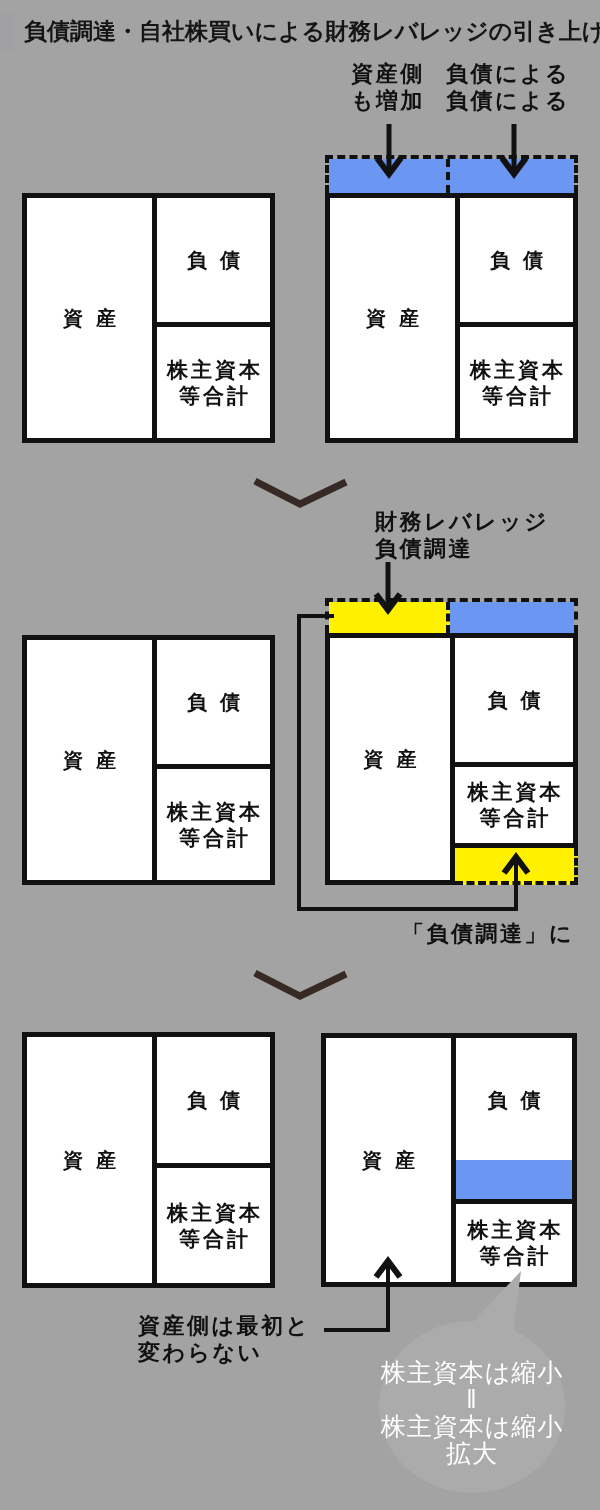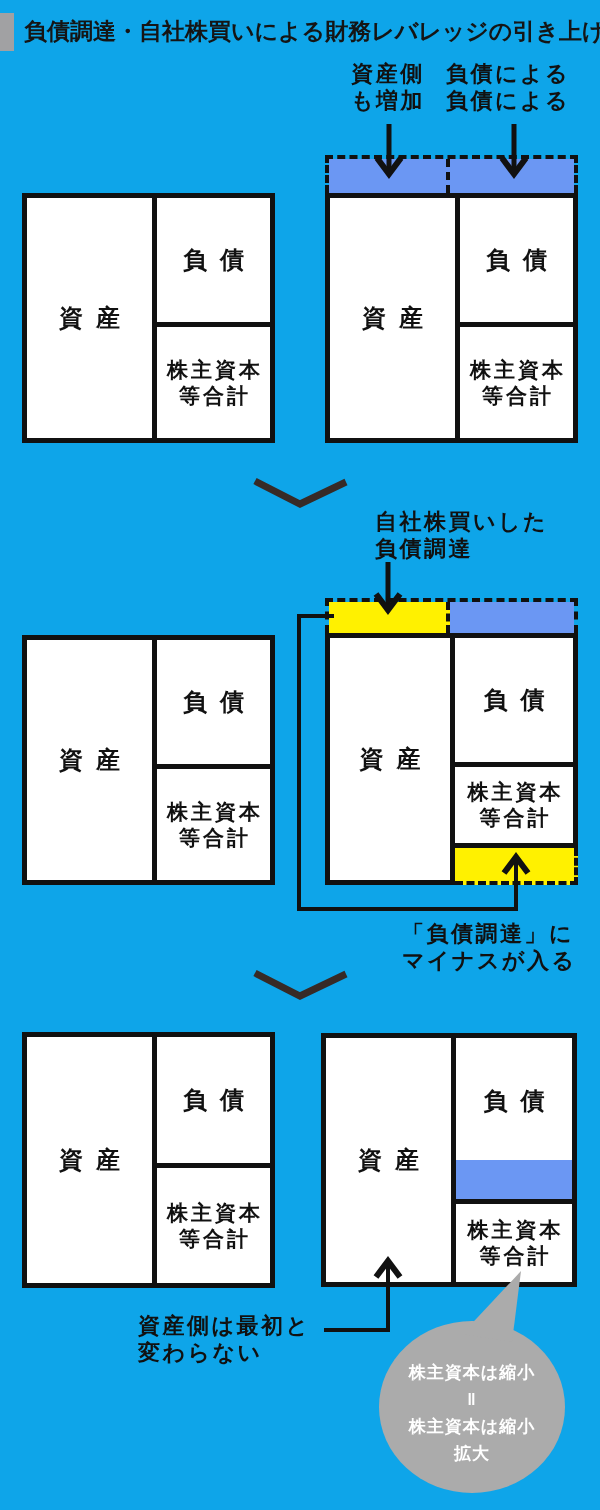--- a/index.html
+++ b/index.html
@@ -5,7 +5,7 @@
   html,body{margin:0;padding:0;background:#fff;}
   body{width:600px;height:1510px;position:relative;overflow:hidden;
        font-family:"Liberation Sans","DejaVu Sans",sans-serif;color:#111;}
-  #canvas{position:relative;width:600px;height:1510px;background:#0ea5e9;}
+  #canvas{position:relative;width:600px;height:1510px;background:#a3a3a3;}
   .abs{position:absolute;box-sizing:border-box;}
   *{box-sizing:border-box;}
 

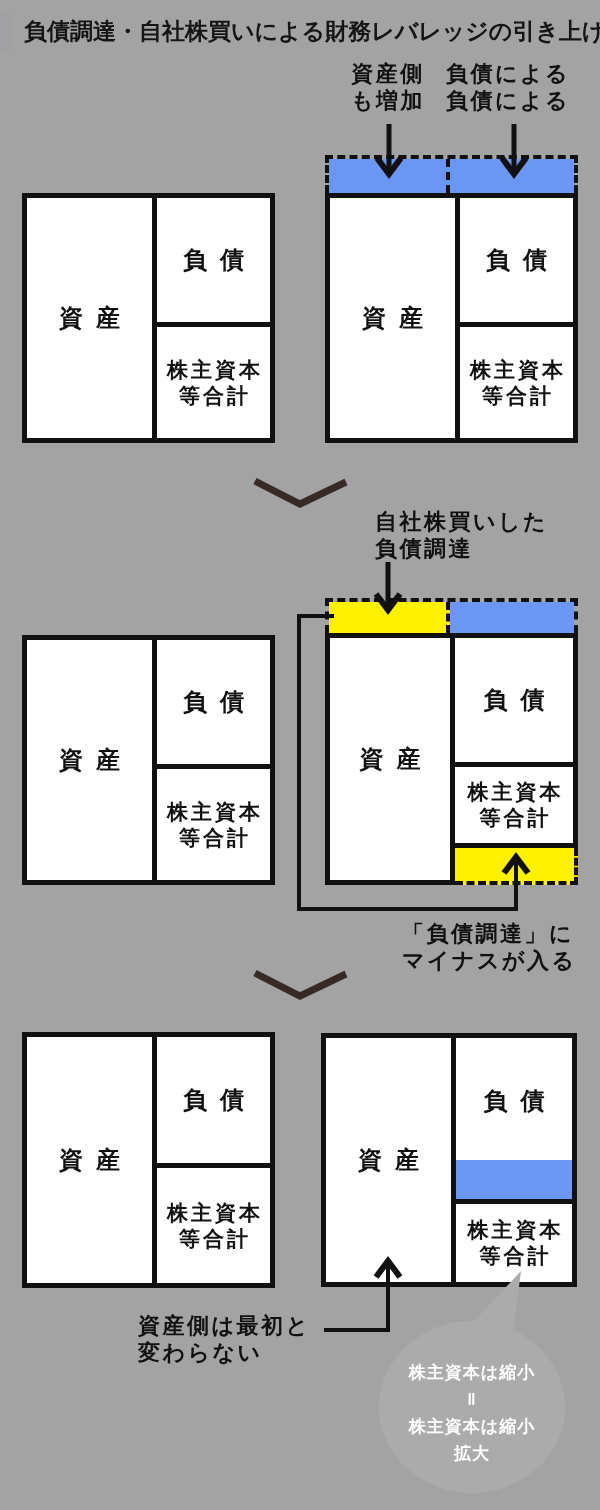--- a/index.html
+++ b/index.html
@@ -27,7 +27,7 @@
   .cell-debt{border-bottom:5px solid var(--ink,#111);display:flex;
              align-items:center;justify-content:center;}
   .cell-equity{flex:1;display:flex;flex-direction:column;align-items:center;justify-content:center;}
-  .bs-label{font-weight:bold;font-size:24px;letter-spacing:13px;margin-right:-13px;white-space:nowrap;}
+  .bs-label{font-weight:bold;font-size:20px;letter-spacing:13px;margin-right:-13px;white-space:nowrap;}
   .bs-label.sm{font-size:21px;letter-spacing:3px;margin-right:-3px;line-height:26px;}
 
   

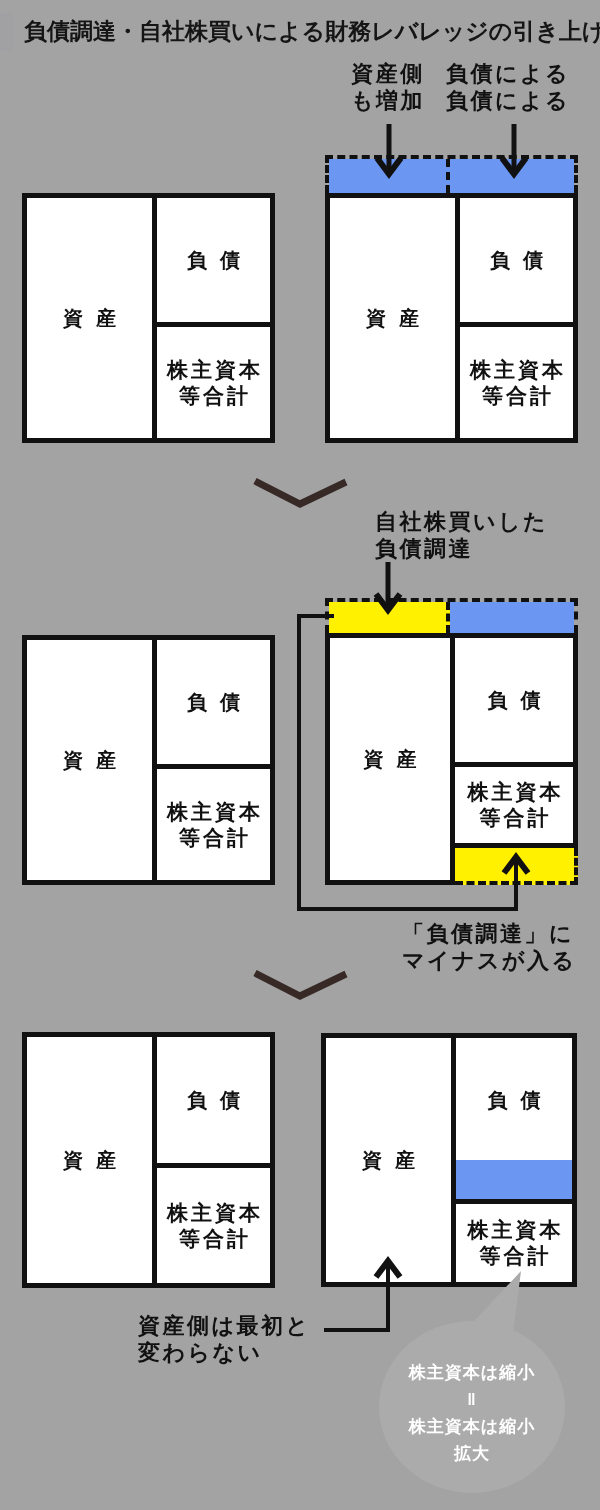--- a/index.html
+++ b/index.html
@@ -107,7 +107,7 @@
   </div>
 
   <div class="ann" style="left:375px;top:508px;">
-    <div>自社株買いした</div>
+    <div>財務レバレッジ</div>
     <div>負債調達</div>
   </div>
 

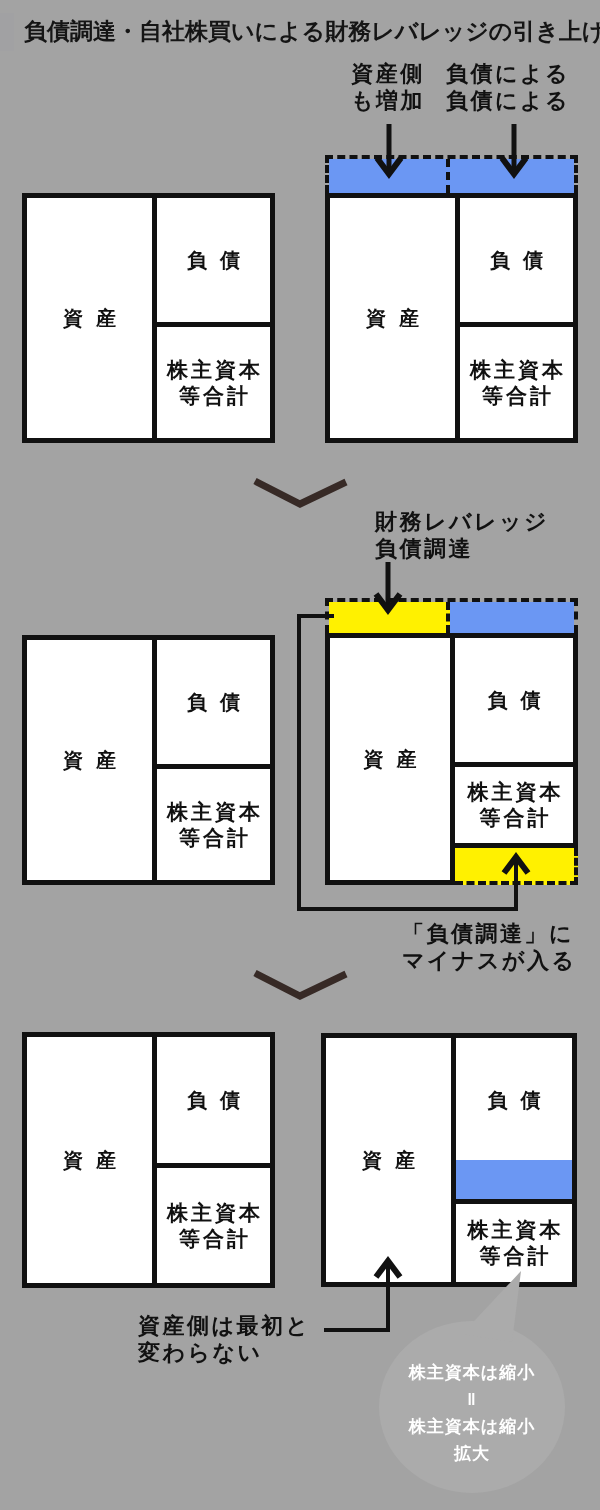--- a/index.html
+++ b/index.html
@@ -147,7 +147,6 @@
 
   <div class="ann" style="left:402px;top:920px;">
     <div>「負債調達」に</div>
-    <div>マイナスが入る</div>
   </div>
 
   <div class="bs-box" style="left:22px;top:1032px;width:253px;height:256px;">

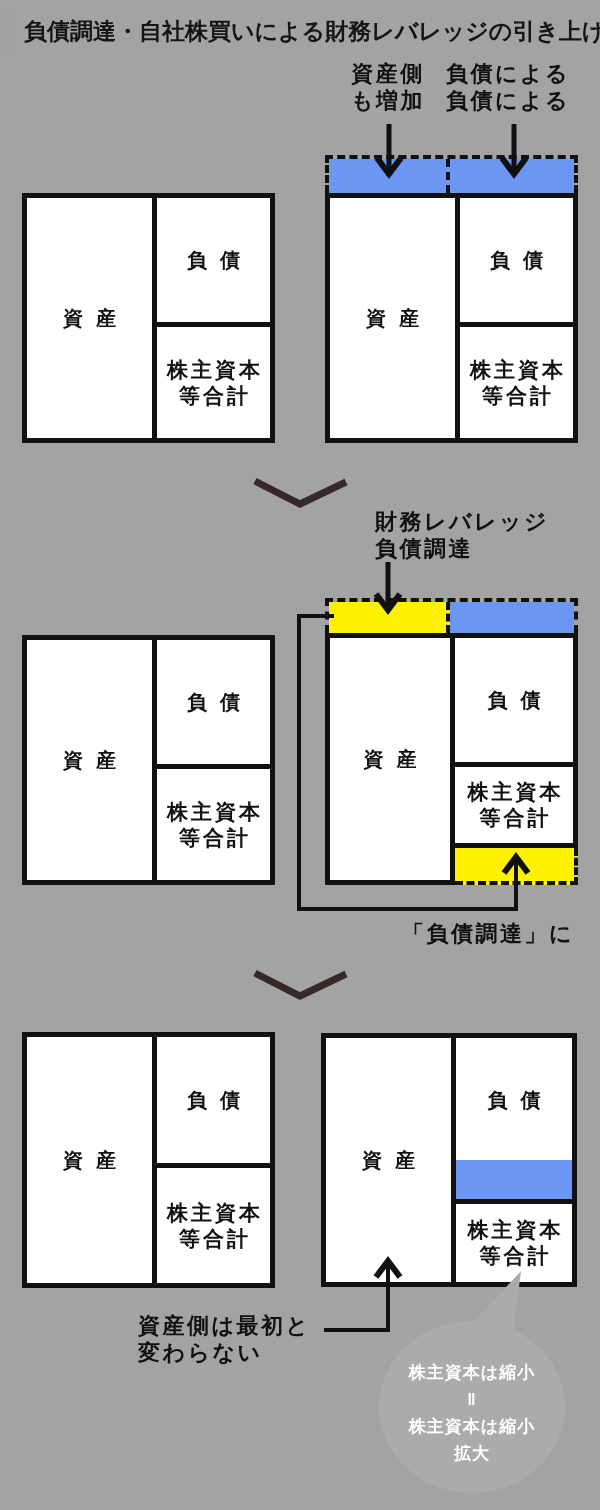--- a/index.html
+++ b/index.html
@@ -48,7 +48,7 @@
 
   
   .bubble{position:absolute;left:379px;top:1321px;width:186px;height:172px;border-radius:50%;
-          background:var(--bubble-gray,#ababab);color:#fff;font-weight:bold;font-size:17px;
+          background:var(--bubble-gray,#ababab);color:#fff;font-weight:normal;font-size:25px;
           line-height:27px;letter-spacing:1px;display:flex;flex-direction:column;
           align-items:center;justify-content:center;text-align:center;padding-top:12px;}
 

